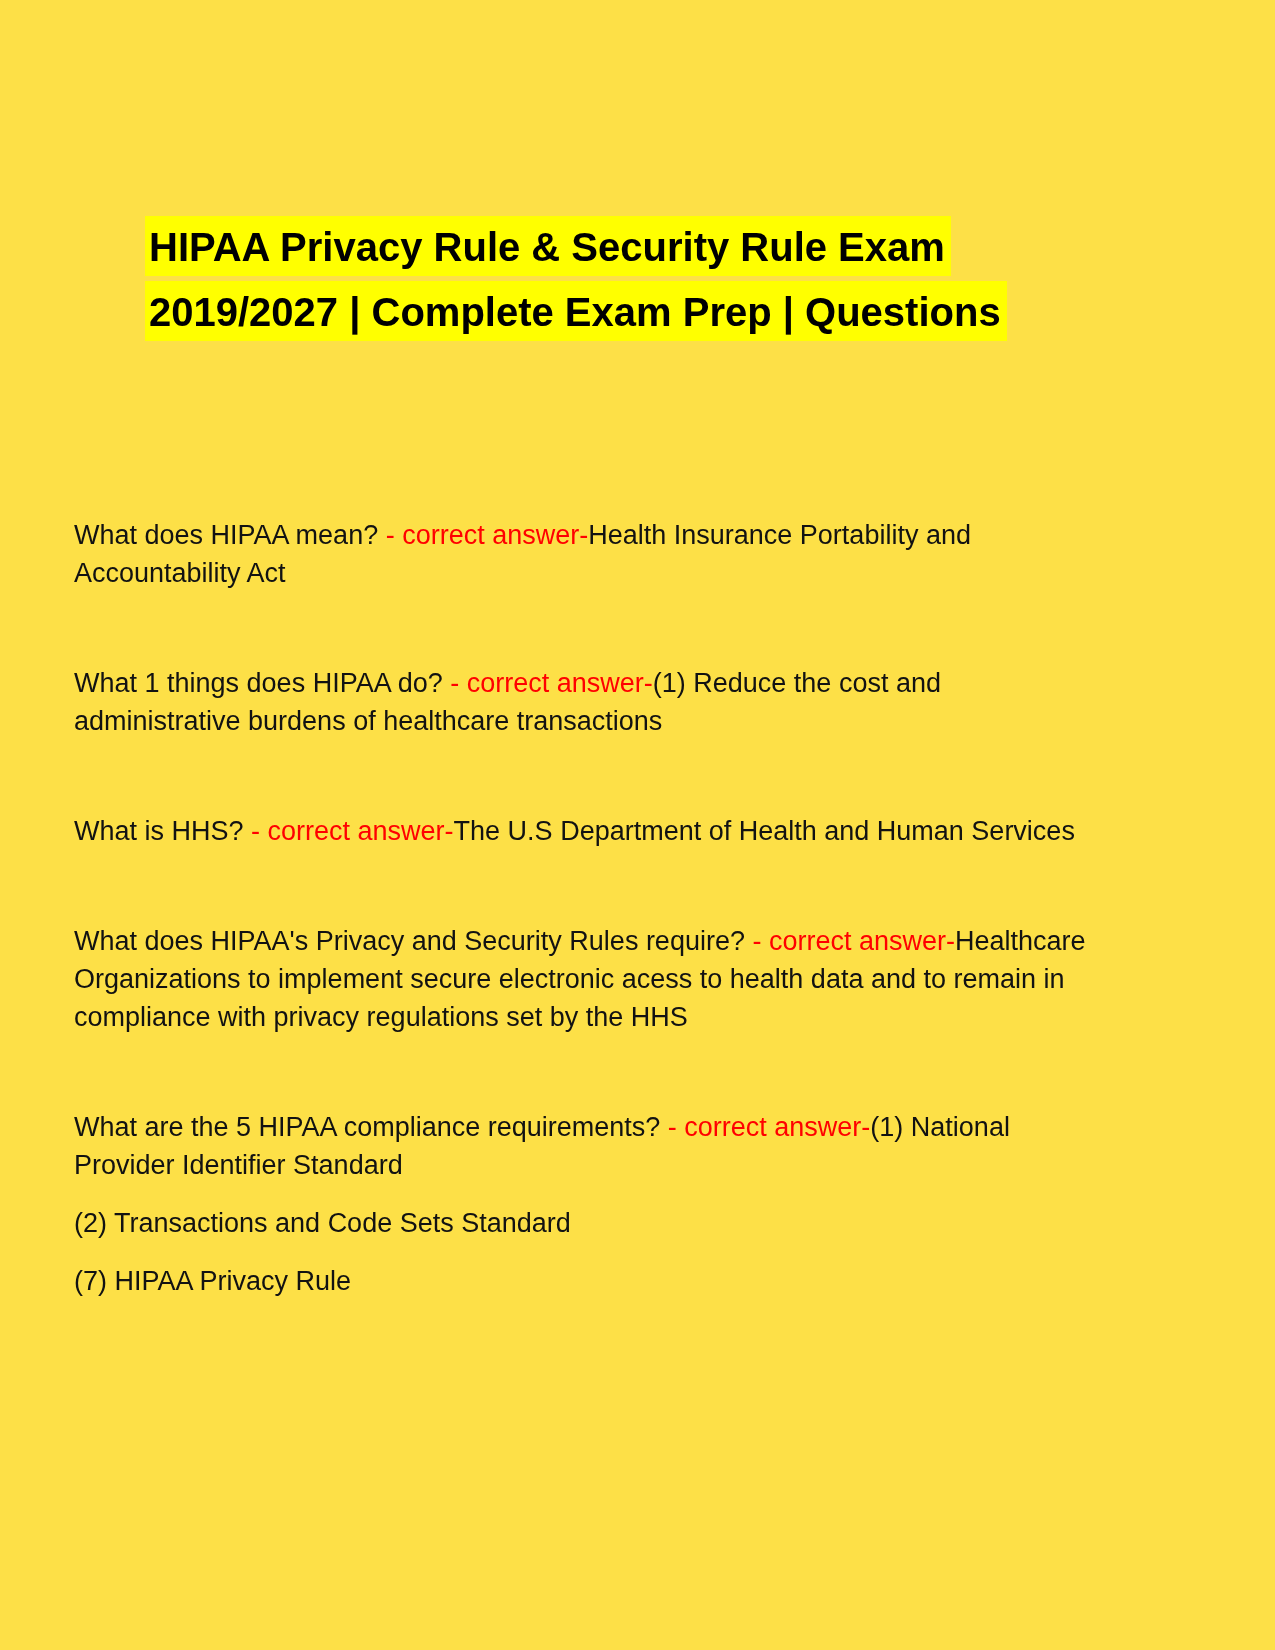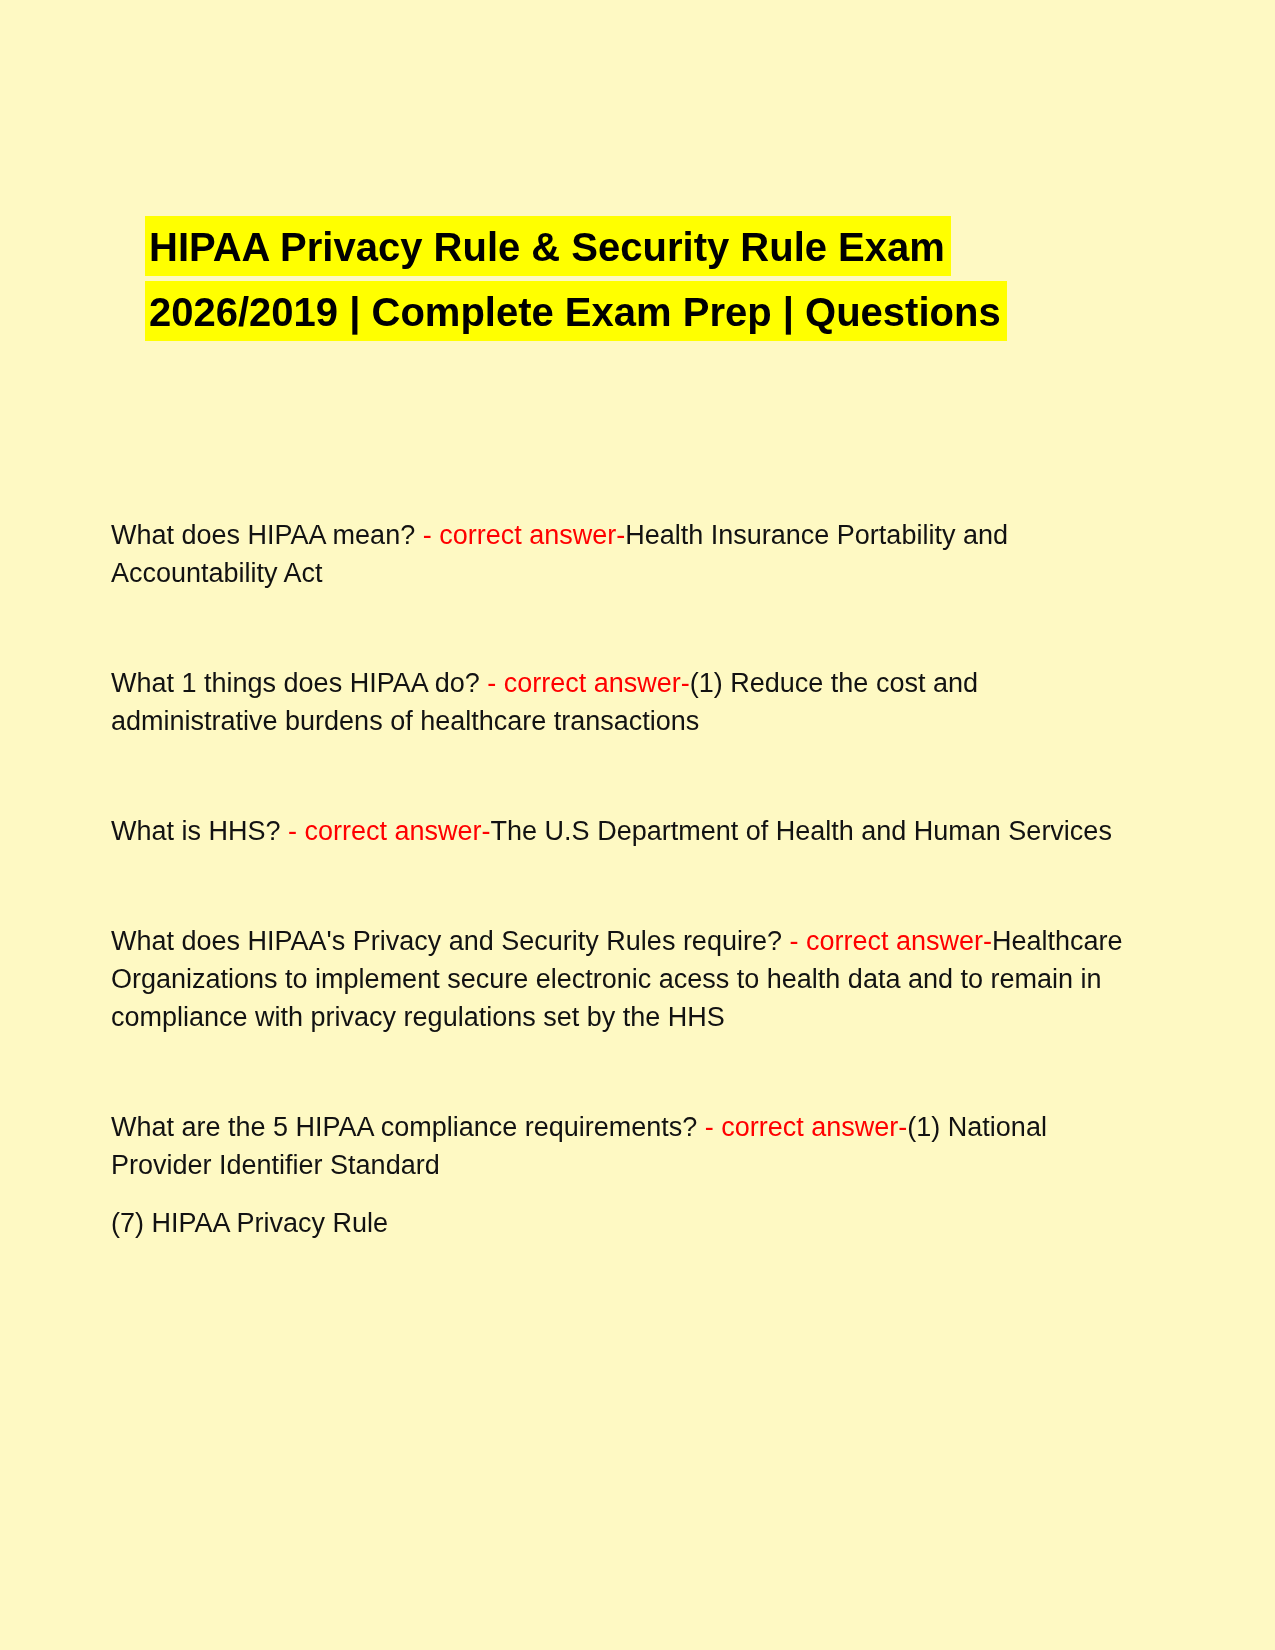--- a/index.html
+++ b/index.html
@@ -14,7 +14,7 @@
     position: relative;
     width: 1275px;
     height: 1650px;
-    background: #fef9c3;
+    background: #fde047;
     overflow: hidden;
   }
   .doc-title {

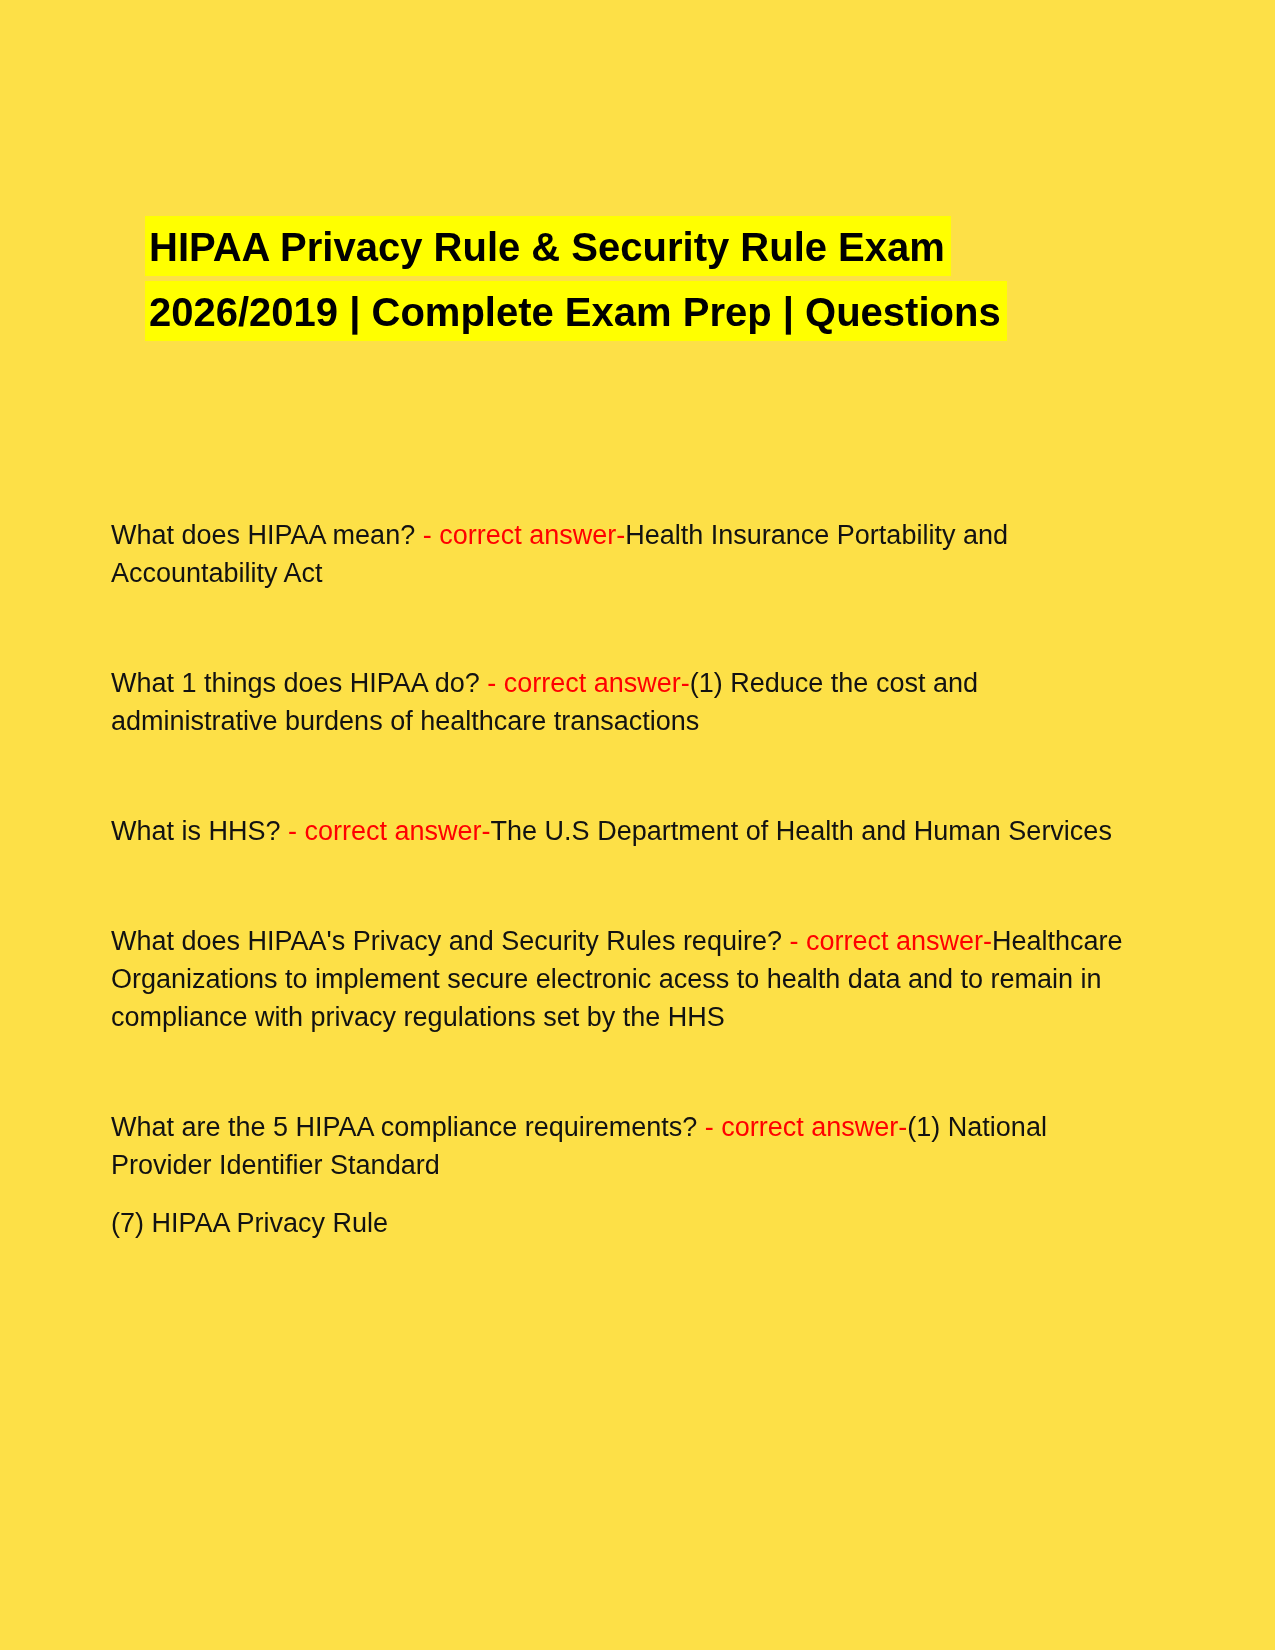--- a/index.html
+++ b/index.html
@@ -57,7 +57,7 @@
 
 <div class="page">
 
-  <h1 class="doc-title"><span class="hl">HIPAA Privacy Rule &amp; Security Rule Exam</span><br><span class="hl">2026/2019 | Complete Exam Prep | Questions</span><br></h1>
+  <h1 class="doc-title"><span class="hl">HIPAA Privacy Rule &amp; Security Rule Exam</span><br><span class="hl">2019/2027 | Complete Exam Prep | Questions</span><br></h1>
 
   <div class="content">
 

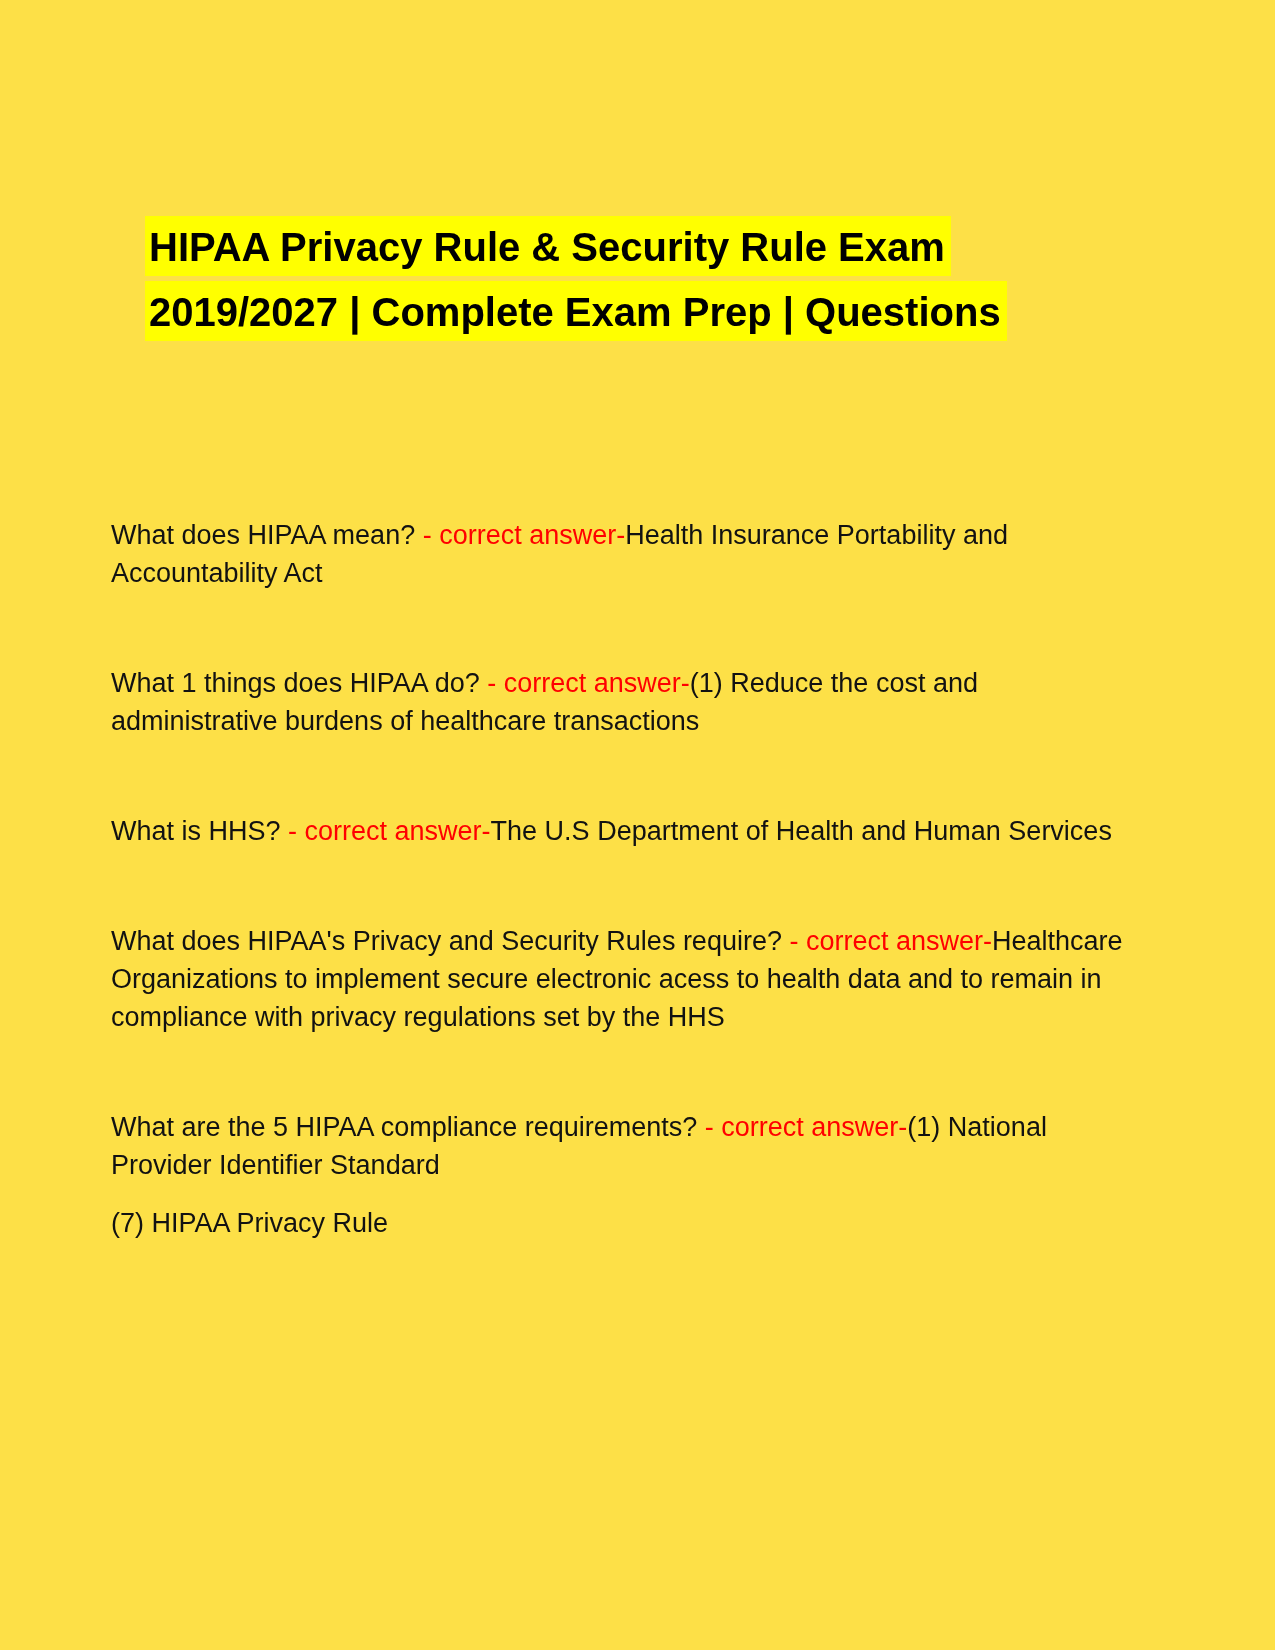--- a/index.html
+++ b/index.html
@@ -29,7 +29,7 @@
     padding: 9px 6px 7px 4px;
   }
   .content {
-    margin-left: 111px;
+    margin-left: 74px;
     margin-right: 100px;
     max-width: 1025px;
     font-size: 27px;

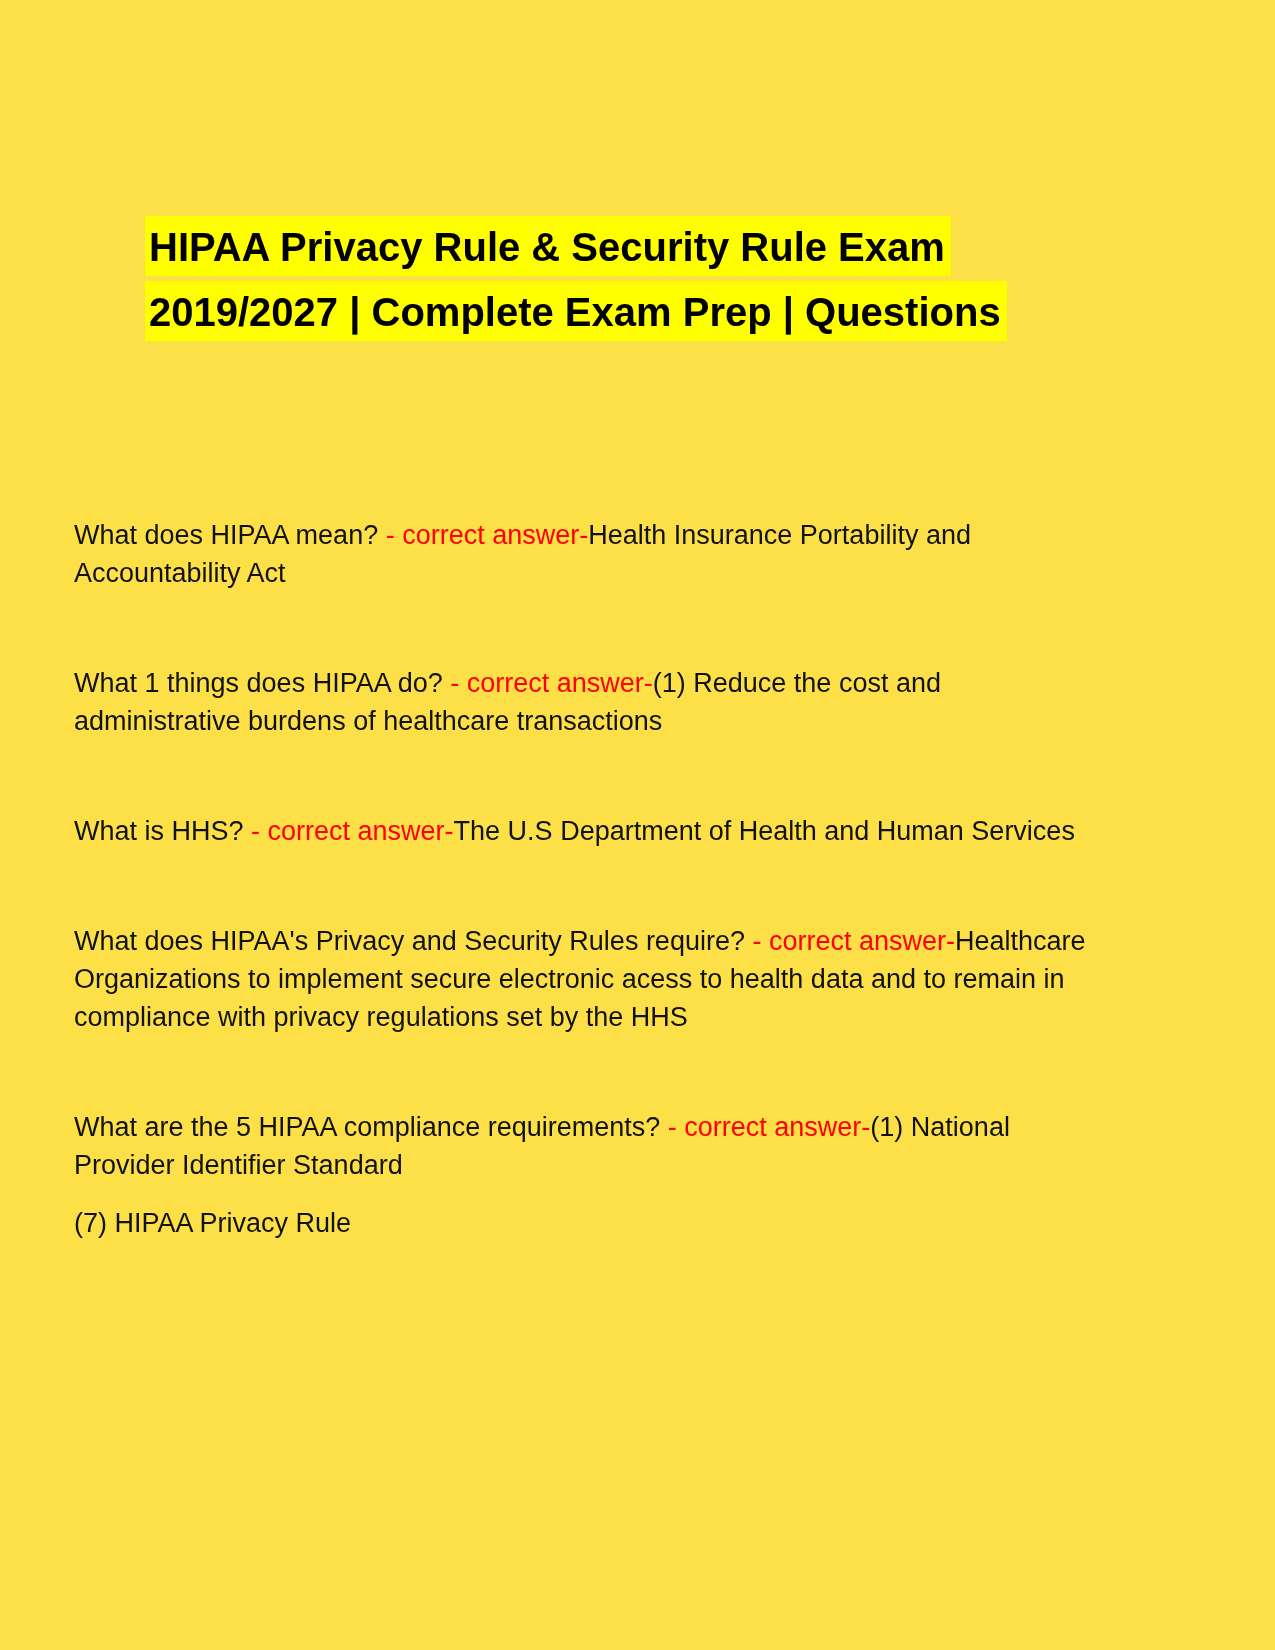--- a/index.html
+++ b/index.html
@@ -79,6 +79,7 @@
 
     <section class="qa-block">
       <p class="para"><span>What are the 5 HIPAA compliance requirements? </span><span class="marker">- correct answer-</span><span>(1) National Provider Identifier Standard</span></p>
+      <p class="para">(2) Transactions and Code Sets Standard</p>
       <p class="para">(7) HIPAA Privacy Rule</p>
     </section>
 

